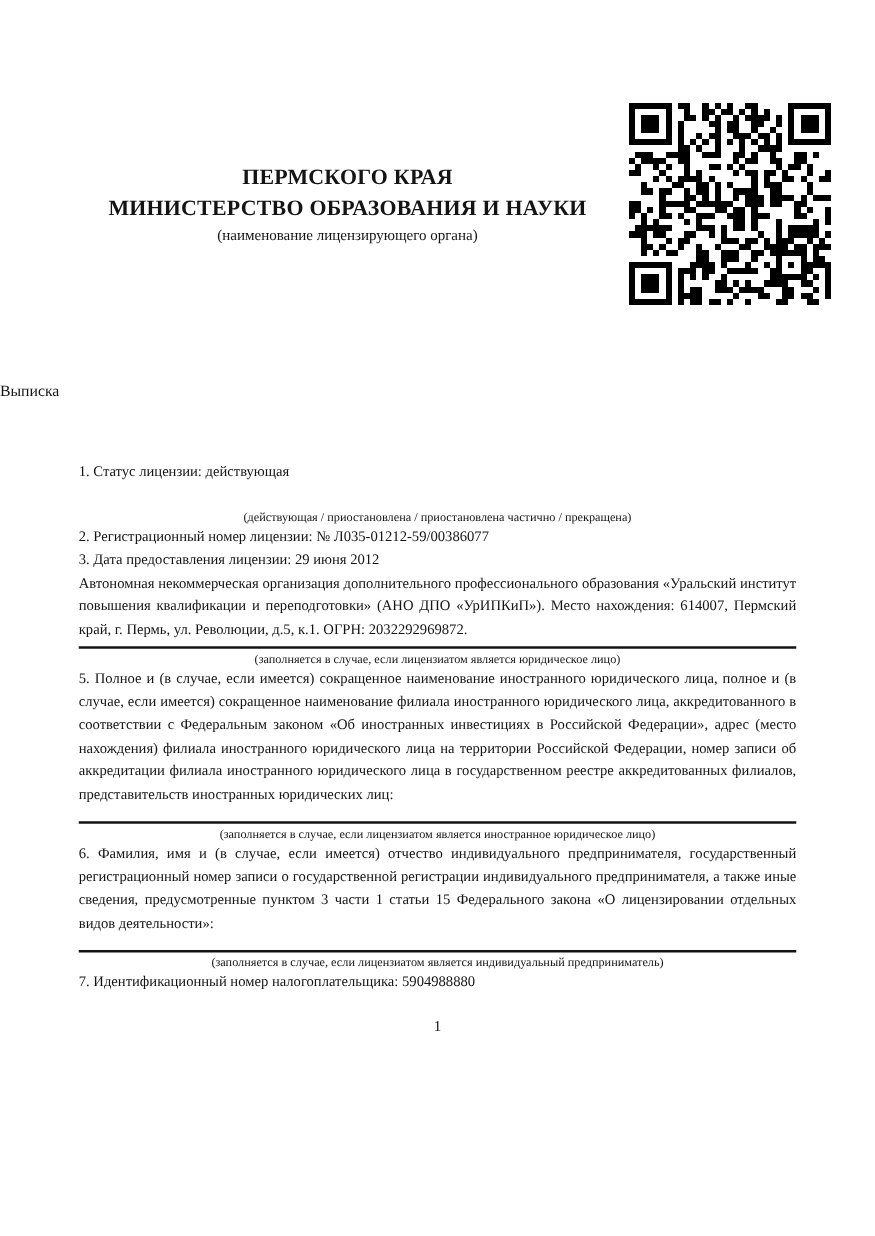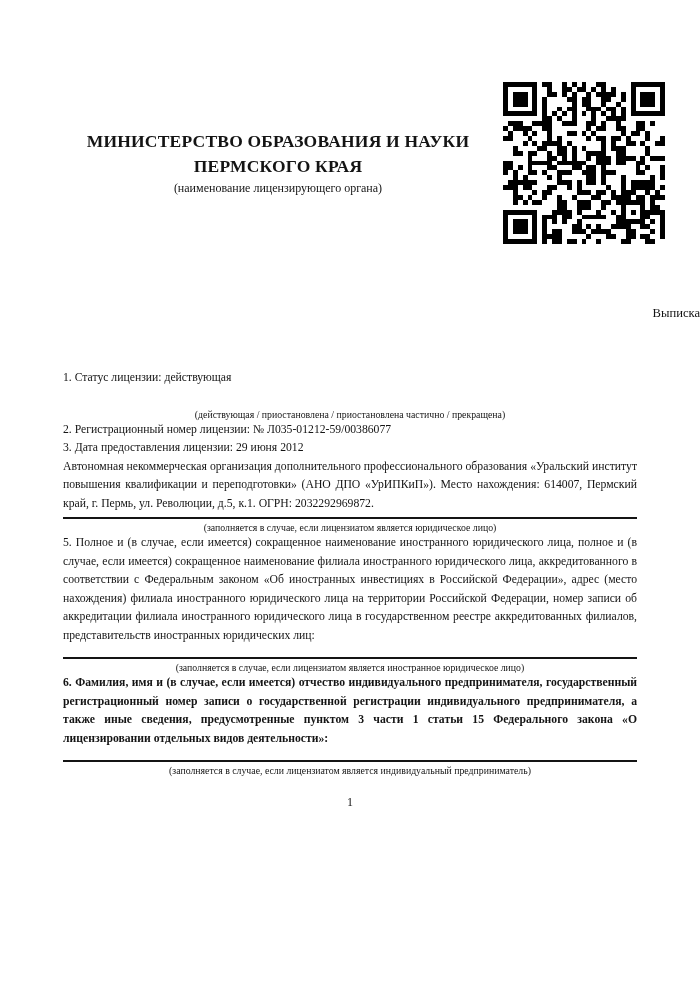--- a/index.html
+++ b/index.html
@@ -79,8 +79,8 @@
 <div class="page">
 
   <div class="header-text">
+    <div class="ministry-line">ПЕРМСКОГО КРАЯ</div>
     <div class="ministry-line">МИНИСТЕРСТВО ОБРАЗОВАНИЯ И НАУКИ</div>
-    <div class="ministry-line">ПЕРМСКОГО КРАЯ</div>
     <div class="issuer-caption">(наименование лицензирующего органа)</div>
   </div>
 

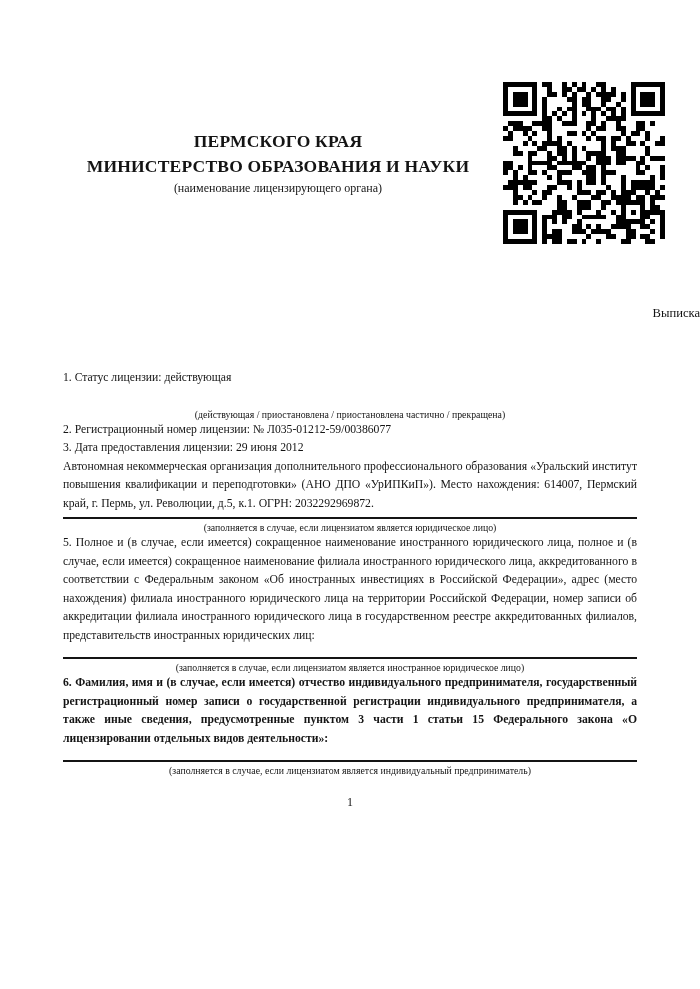--- a/index.html
+++ b/index.html
@@ -36,7 +36,7 @@
   .doc-title {
     position: absolute;
     left: 0; top: 304px; width: 700px;
-    text-align: right;
+    text-align: left;
     font-size: 12.6px;
     line-height: 18.5px;
   }

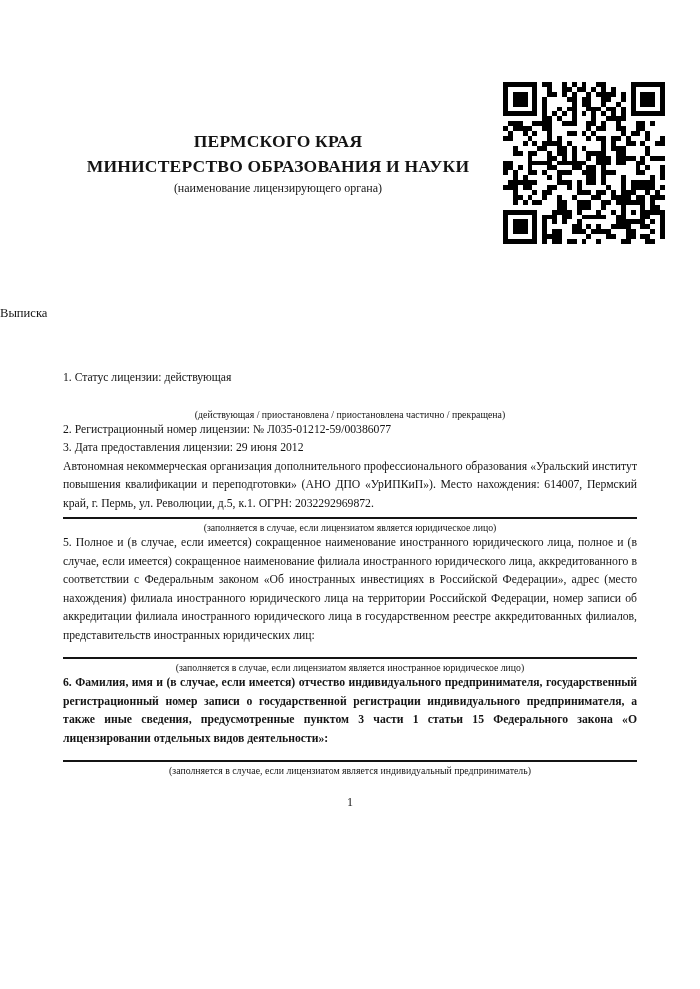--- a/index.html
+++ b/index.html
@@ -62,7 +62,7 @@
   }
   .rule-tight { margin-top: 4px; }
   .mt20 { margin-top: 20px; }
-  .mt19 { margin-top: 19px; font-weight: bold; }
+  .mt19 { margin-top: 19px; }
   .mt18 { margin-top: 18px; }
   .mt14 { margin-top: 14px; }
   .mt10 { margin-top: 10px; }

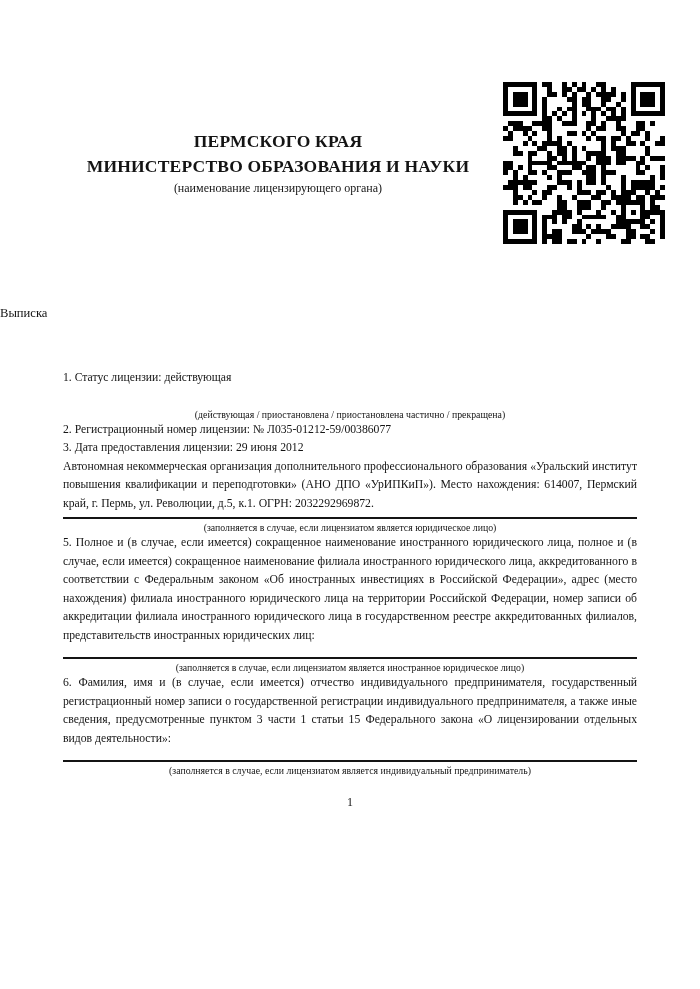--- a/index.html
+++ b/index.html
@@ -640,6 +640,7 @@
     <div class="rule"></div>
     <div class="note">(заполняется в случае, если лицензиатом является индивидуальный предприниматель)</div>
 
+    <p class="mt22">7. Идентификационный номер налогоплательщика: 5904988880</p>
 
     <div class="pagenum">1</div>
   </div>

